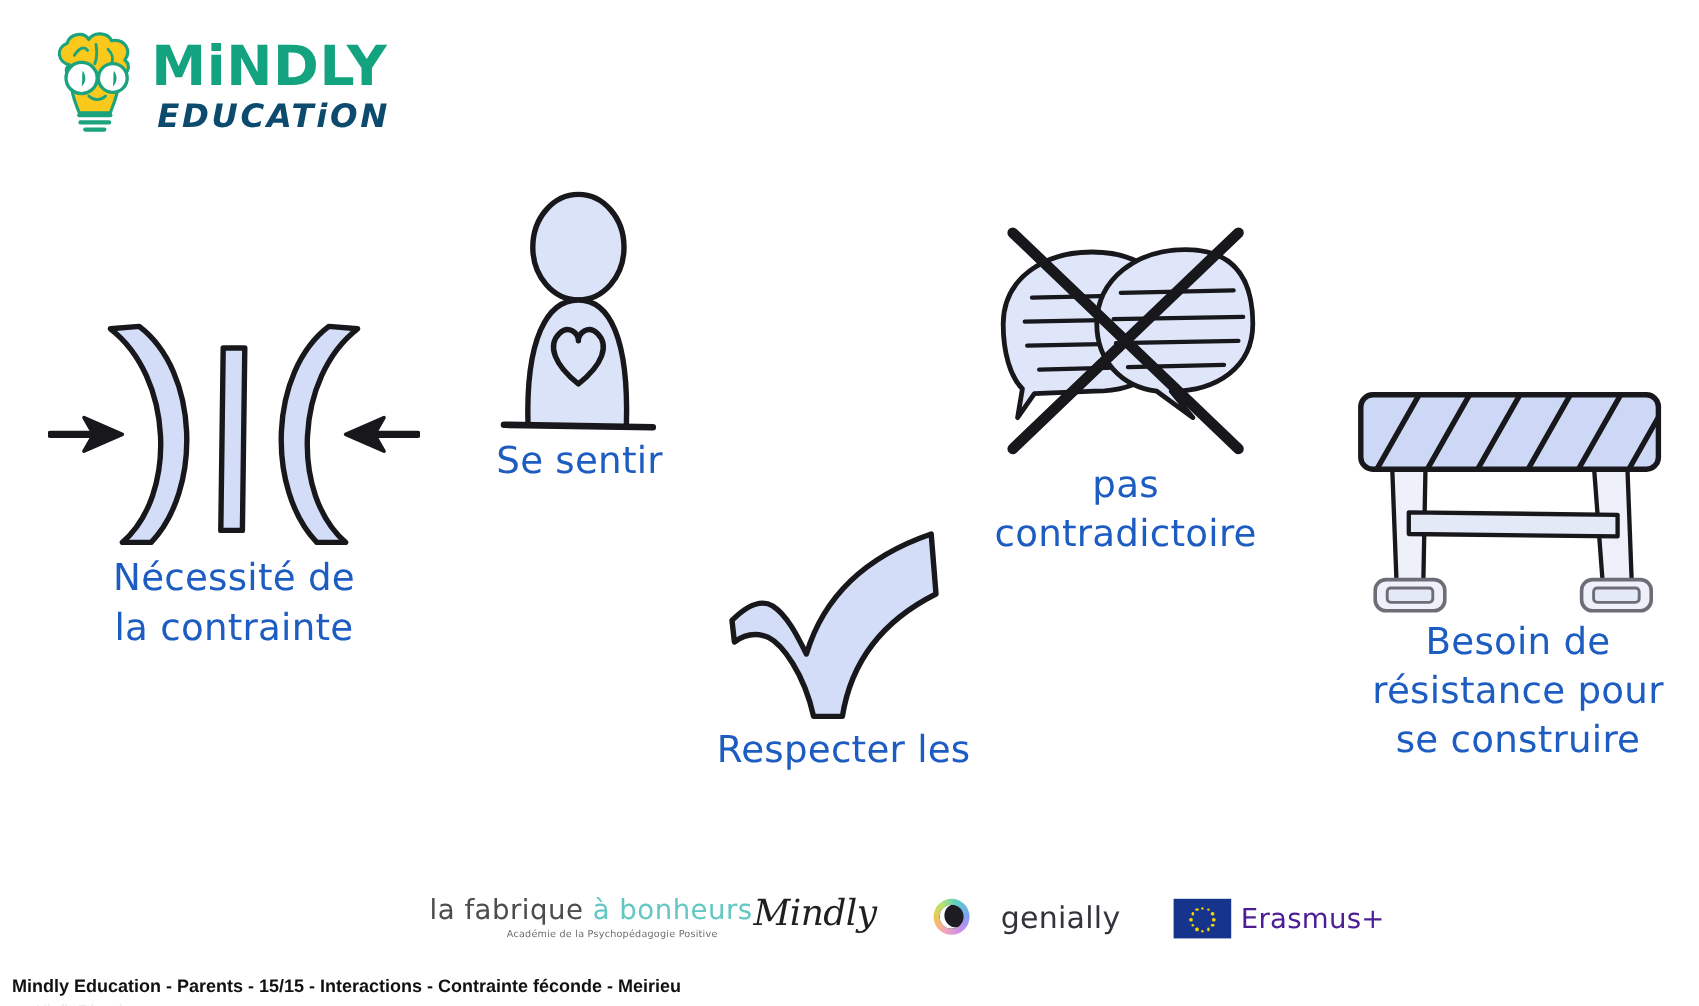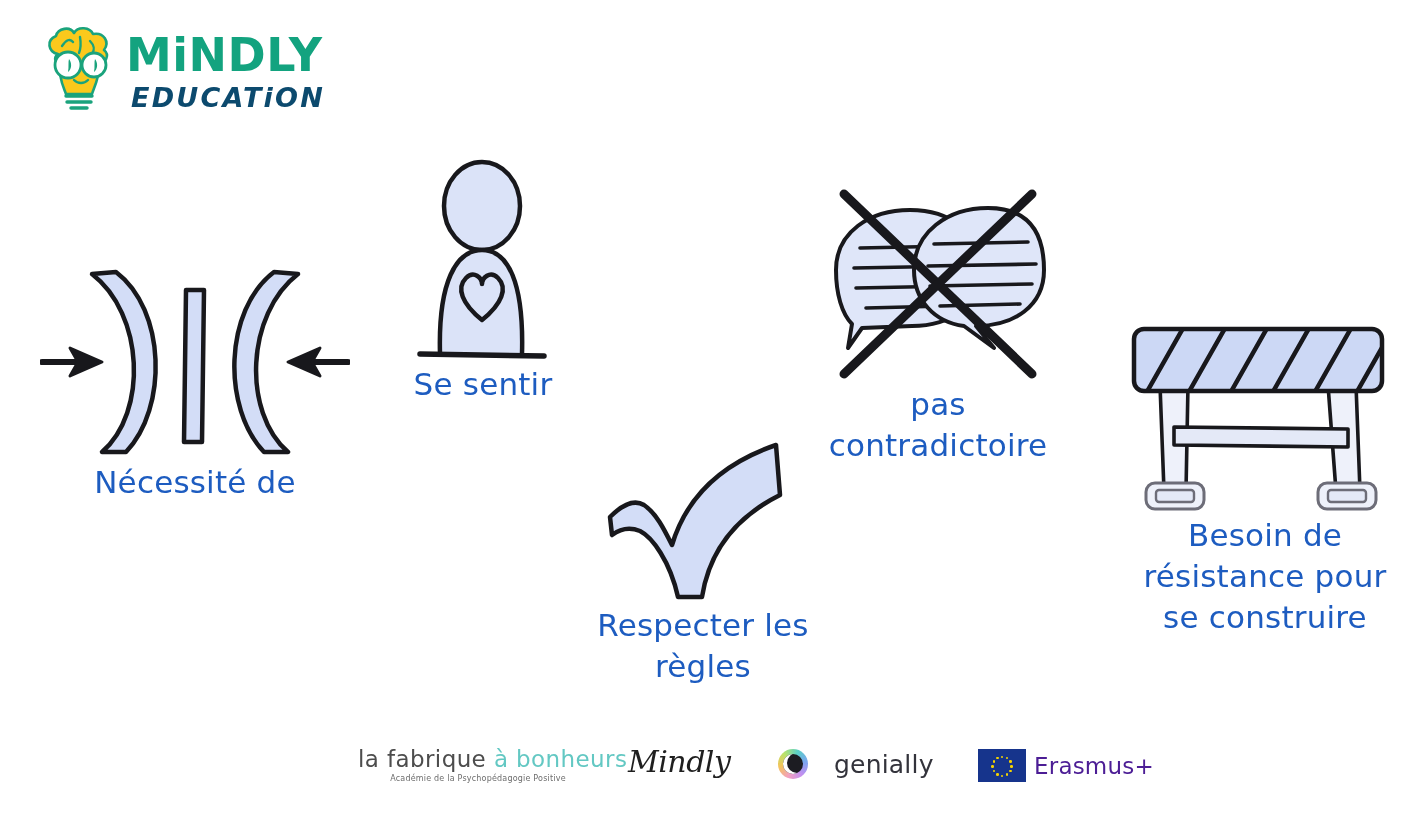--- a/index.html
+++ b/index.html
@@ -284,6 +284,7 @@
     </div>
     <div class="item-caption">
       <div>Nécessité de</div>
+      <div>la contrainte</div>
     </div>
   </div>
 

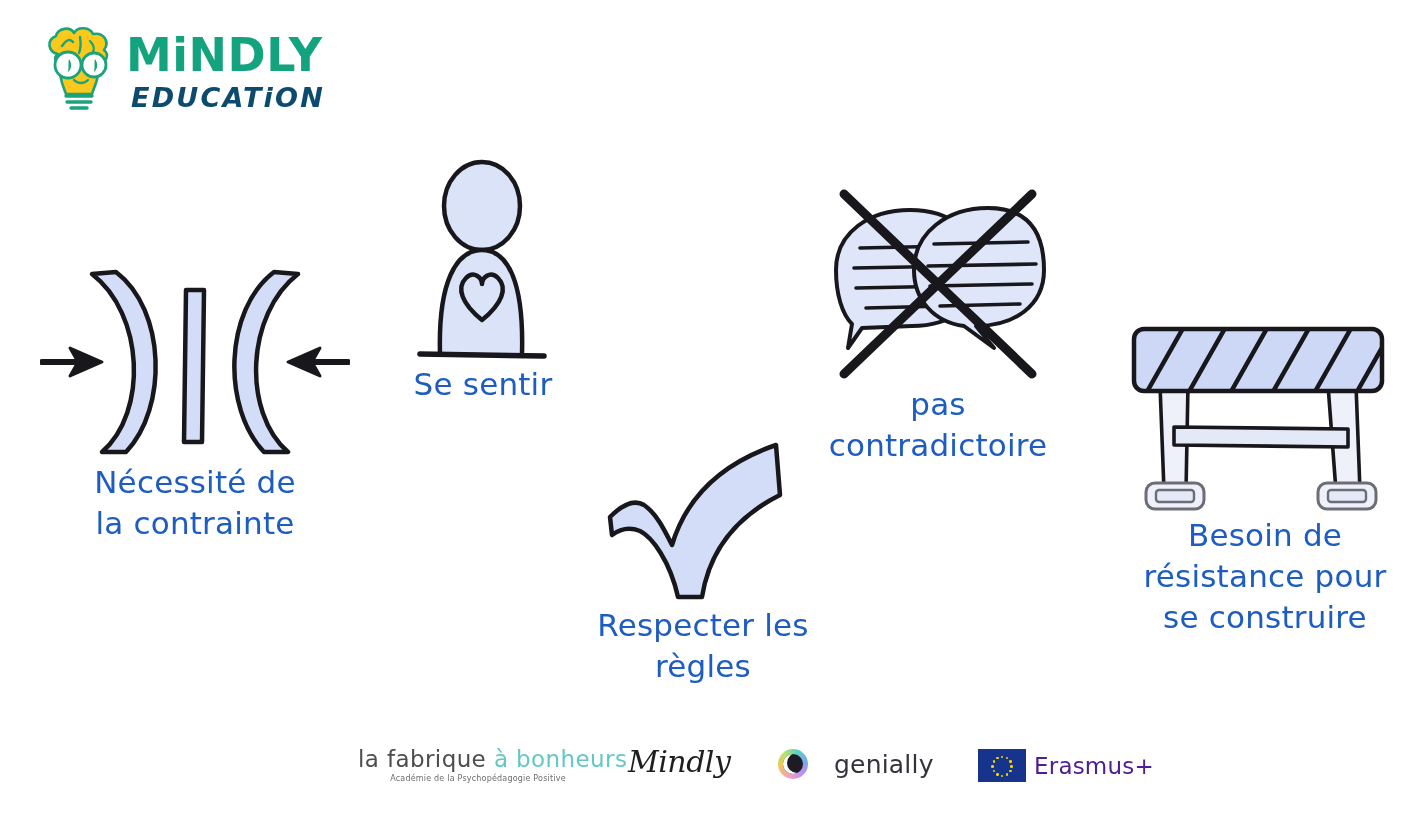--- a/index.html
+++ b/index.html
@@ -349,7 +349,6 @@
     </div>
     <div class="item-caption">
       <div>Respecter les</div>
-      <div>règles</div>
     </div>
   </div>
 

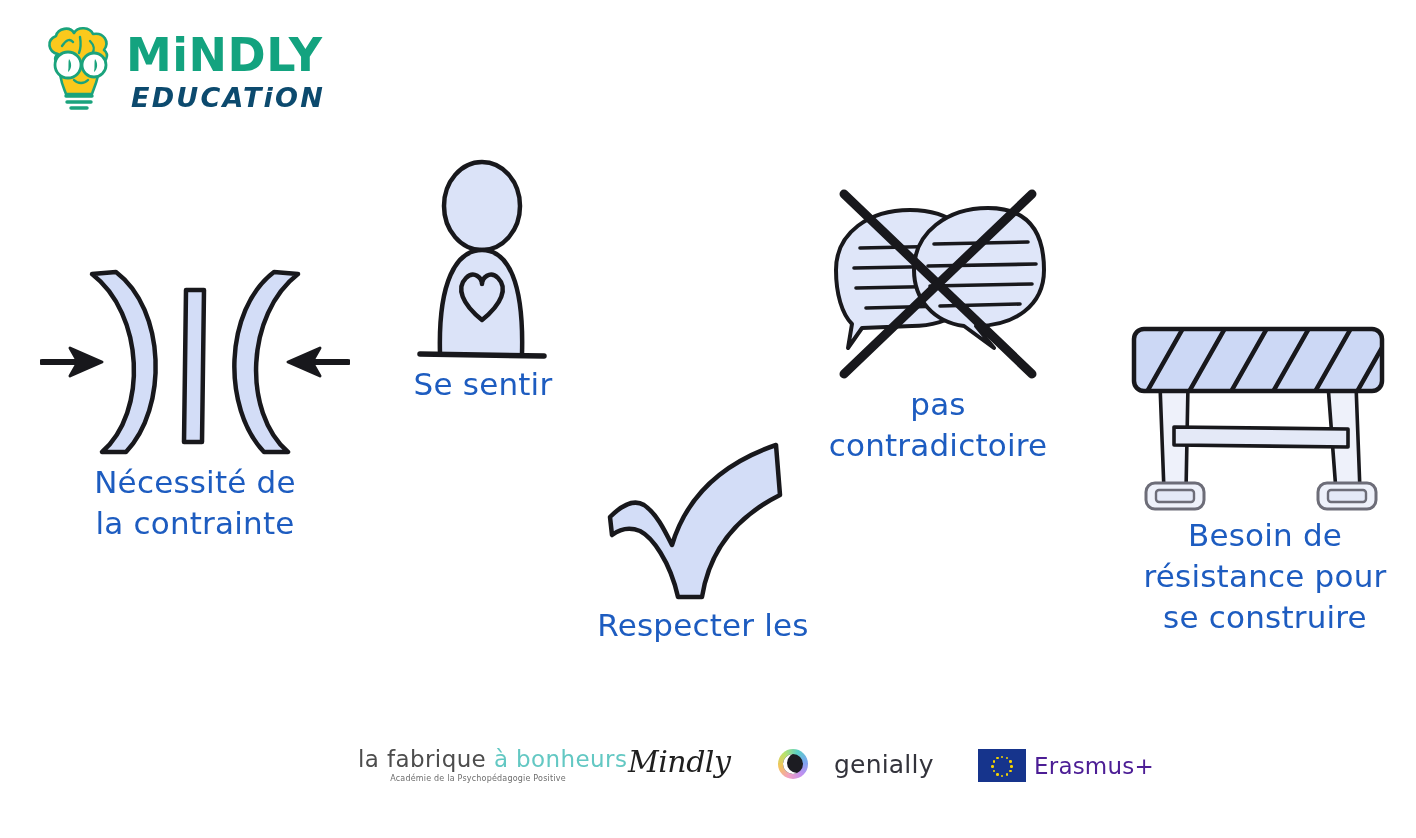--- a/index.html
+++ b/index.html
@@ -118,7 +118,7 @@
   }
   .partner { position: absolute; }
 
-  #partner-fabrique { left: 358px; top: 12px; width: 240px; text-align: center; }
+  #partner-fabrique { left: 358px; top: 12px; width: 240px; text-align: right; }
   .fab-line {
     font-family: "DejaVu Sans", sans-serif;
     font-size: 23px;

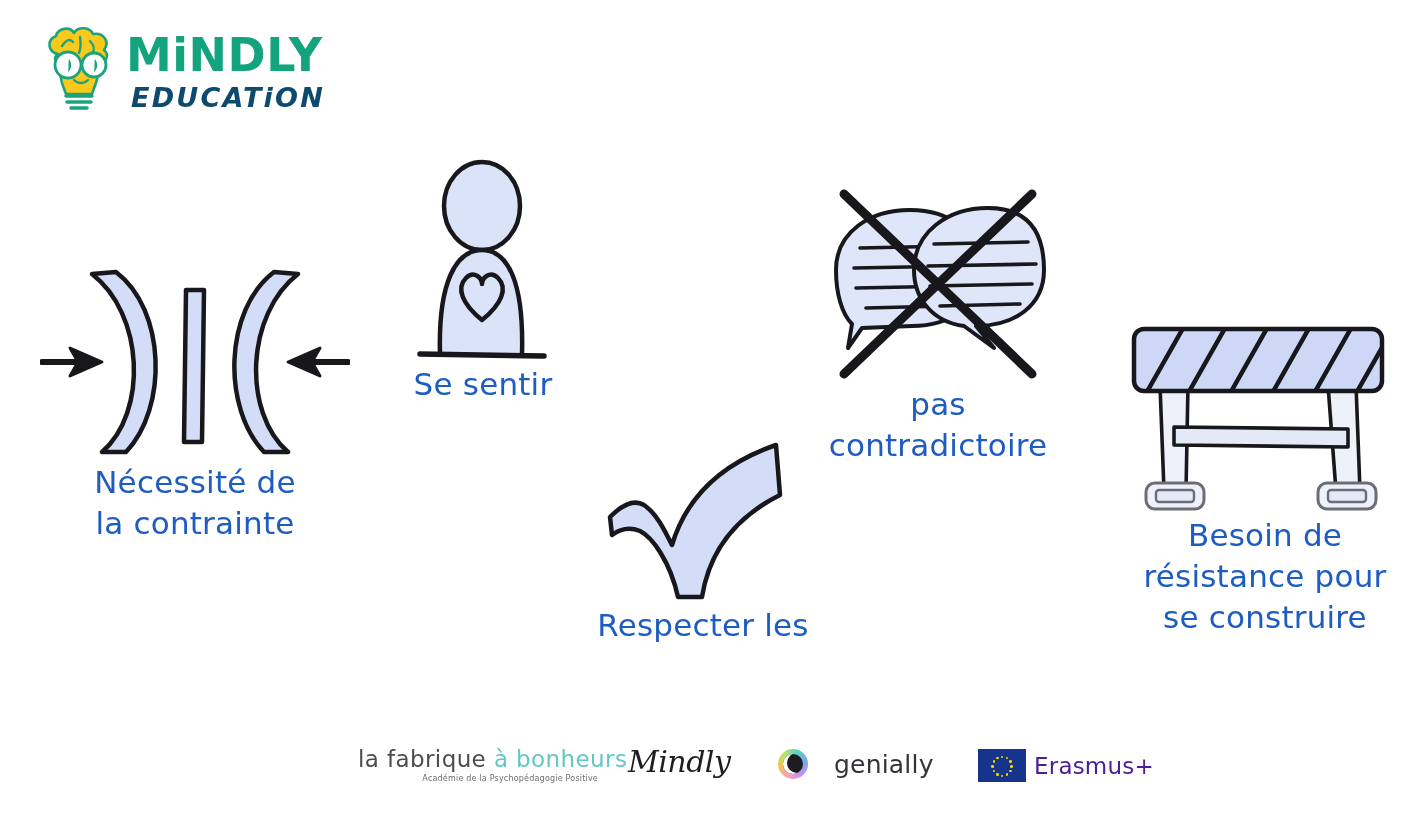--- a/index.html
+++ b/index.html
@@ -433,6 +433,7 @@
 </div>
 
 <div class="caption-bar">
+  <div class="caption-line1">Mindly Education - Parents - 15/15 - Interactions - Contrainte féconde - Meirieu</div>
   <div class="caption-line2">Mindly Education</div>
 </div>
 

